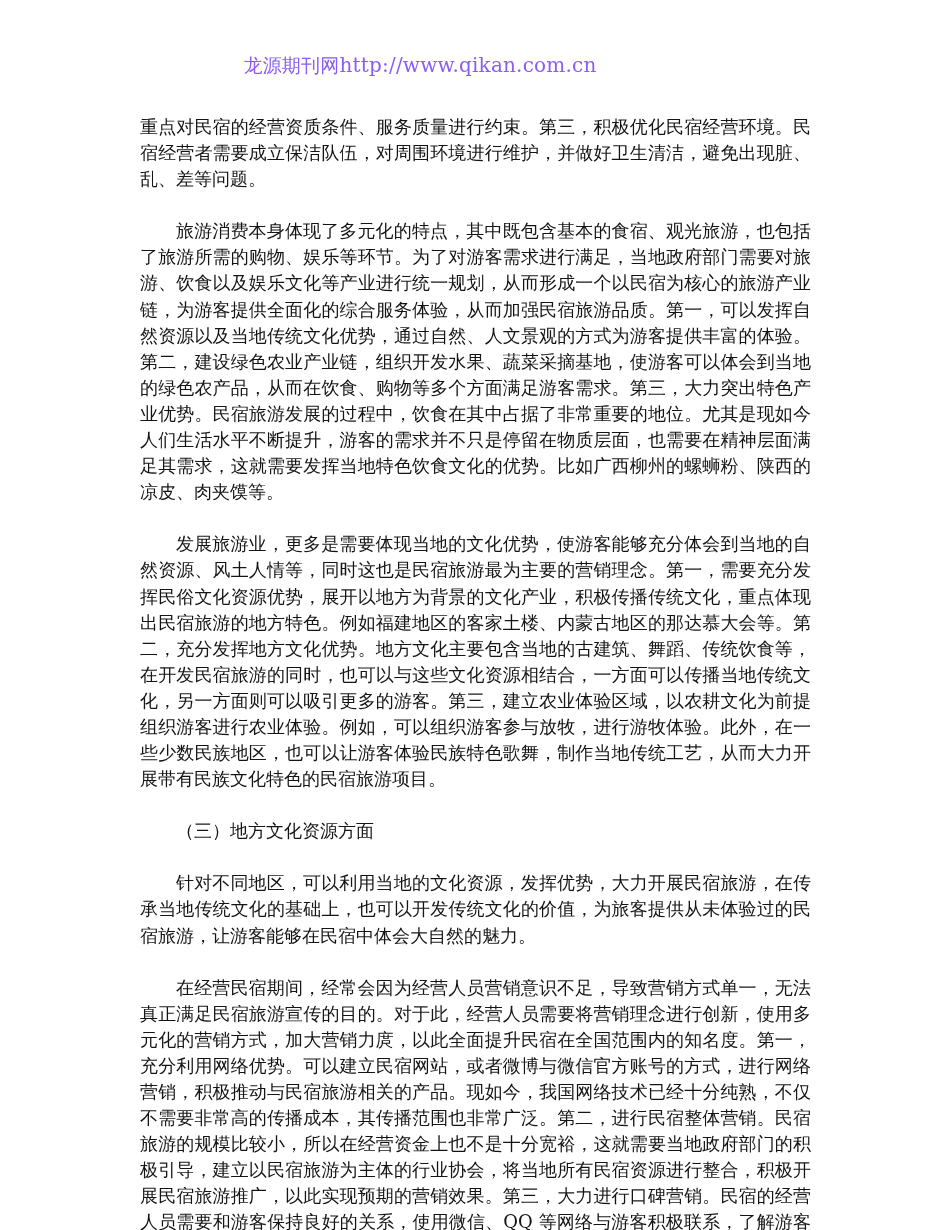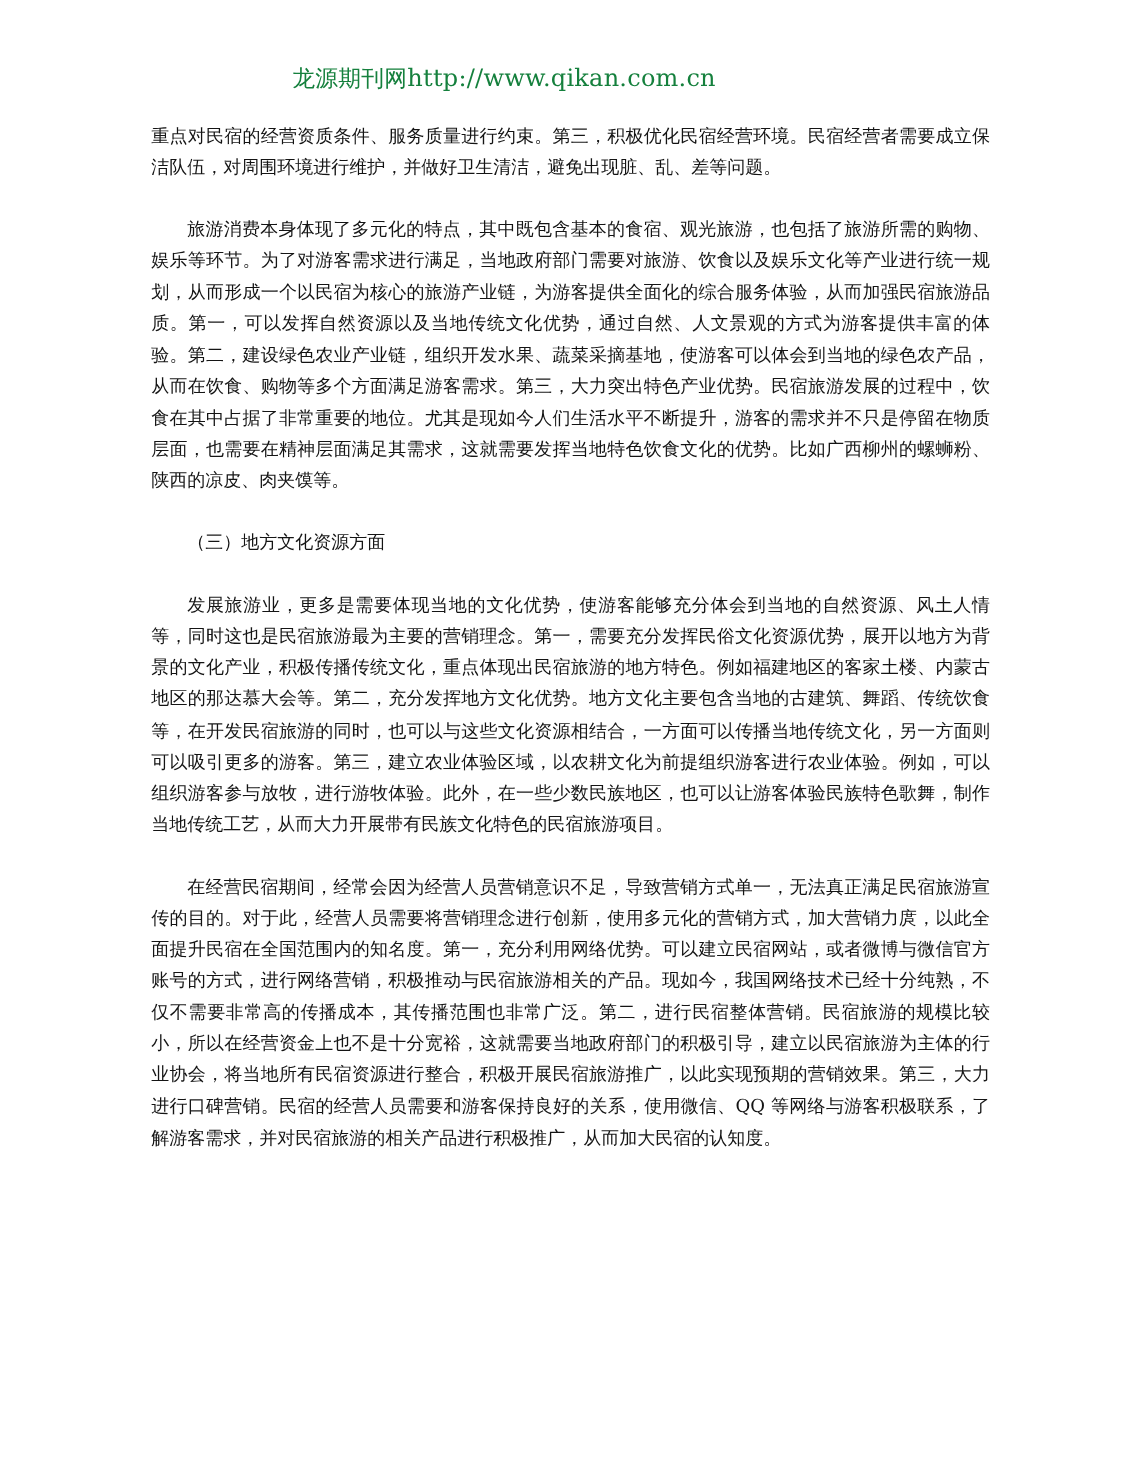--- a/index.html
+++ b/index.html
@@ -25,7 +25,7 @@
     box-sizing: border-box;
     font-size: 19.5px;
     line-height: 26px;
-    color: #15803d;
+    color: #8b5cf6;
     letter-spacing: 0.2px;
     white-space: nowrap;
   }

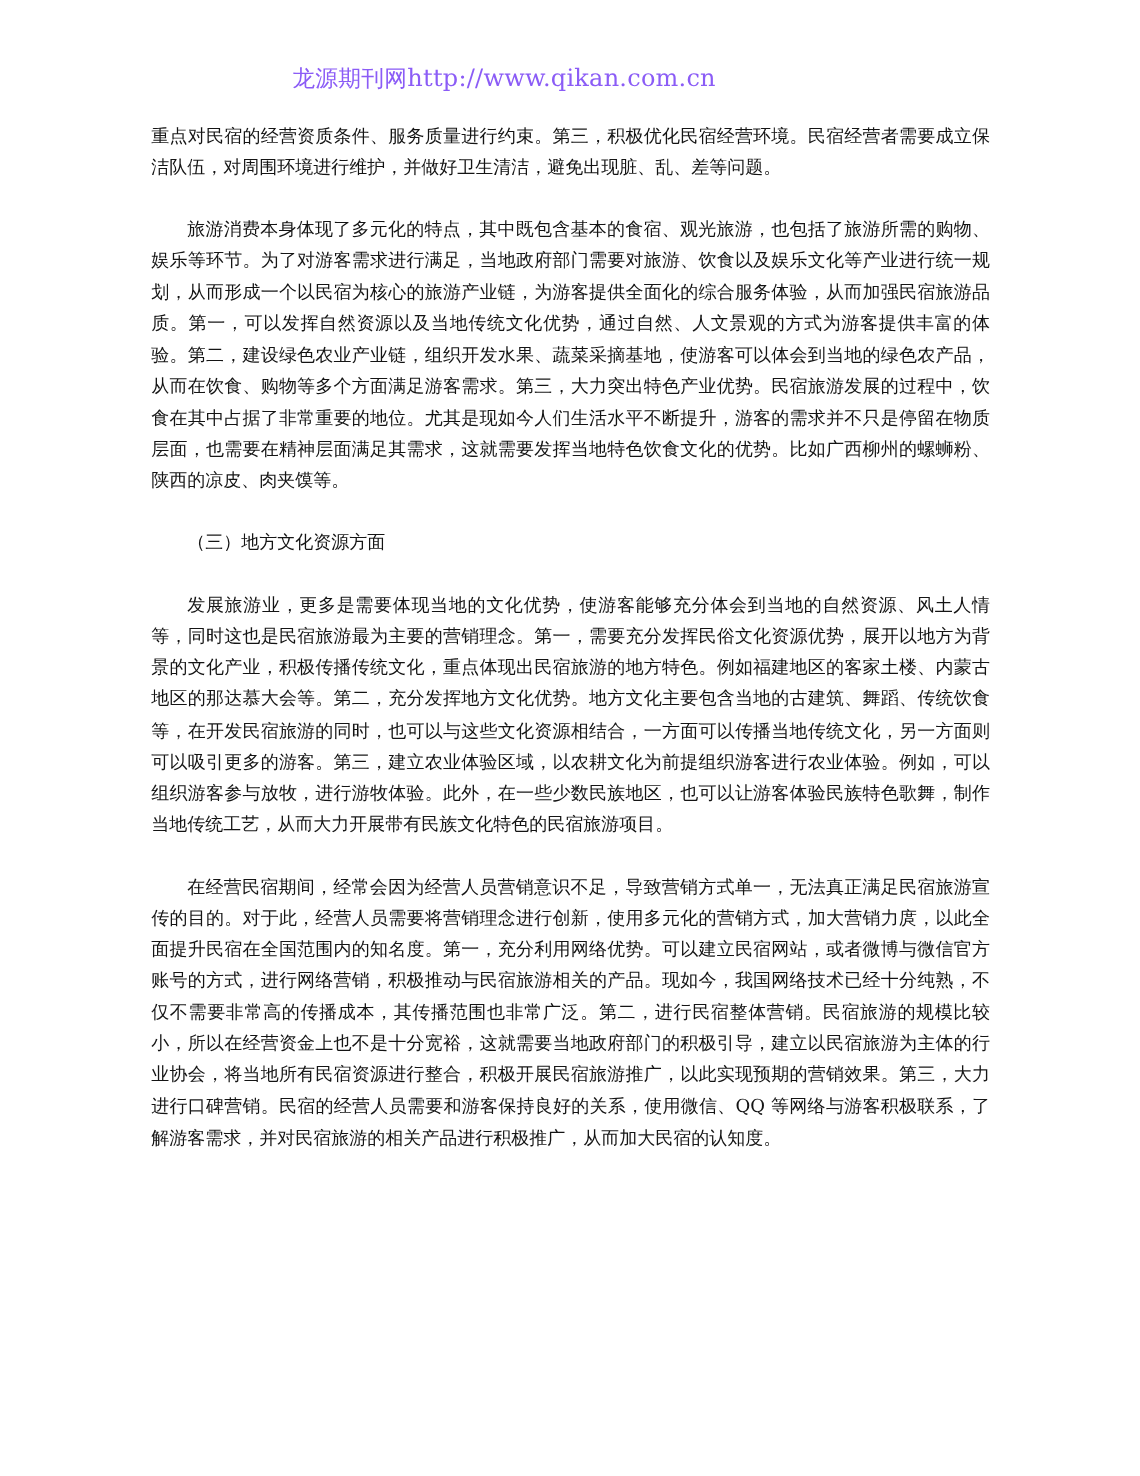--- a/index.html
+++ b/index.html
@@ -44,9 +44,9 @@
     width: 699px;
   }
   .para {
-    margin: 0;
+    margin: 14px;
     font-family: "DejaVu Serif", "Liberation Serif", serif;
-    font-size: 15px;
+    font-size: 18px;
     line-height: 26.1px;
     color: #141414;
     text-align: justify;

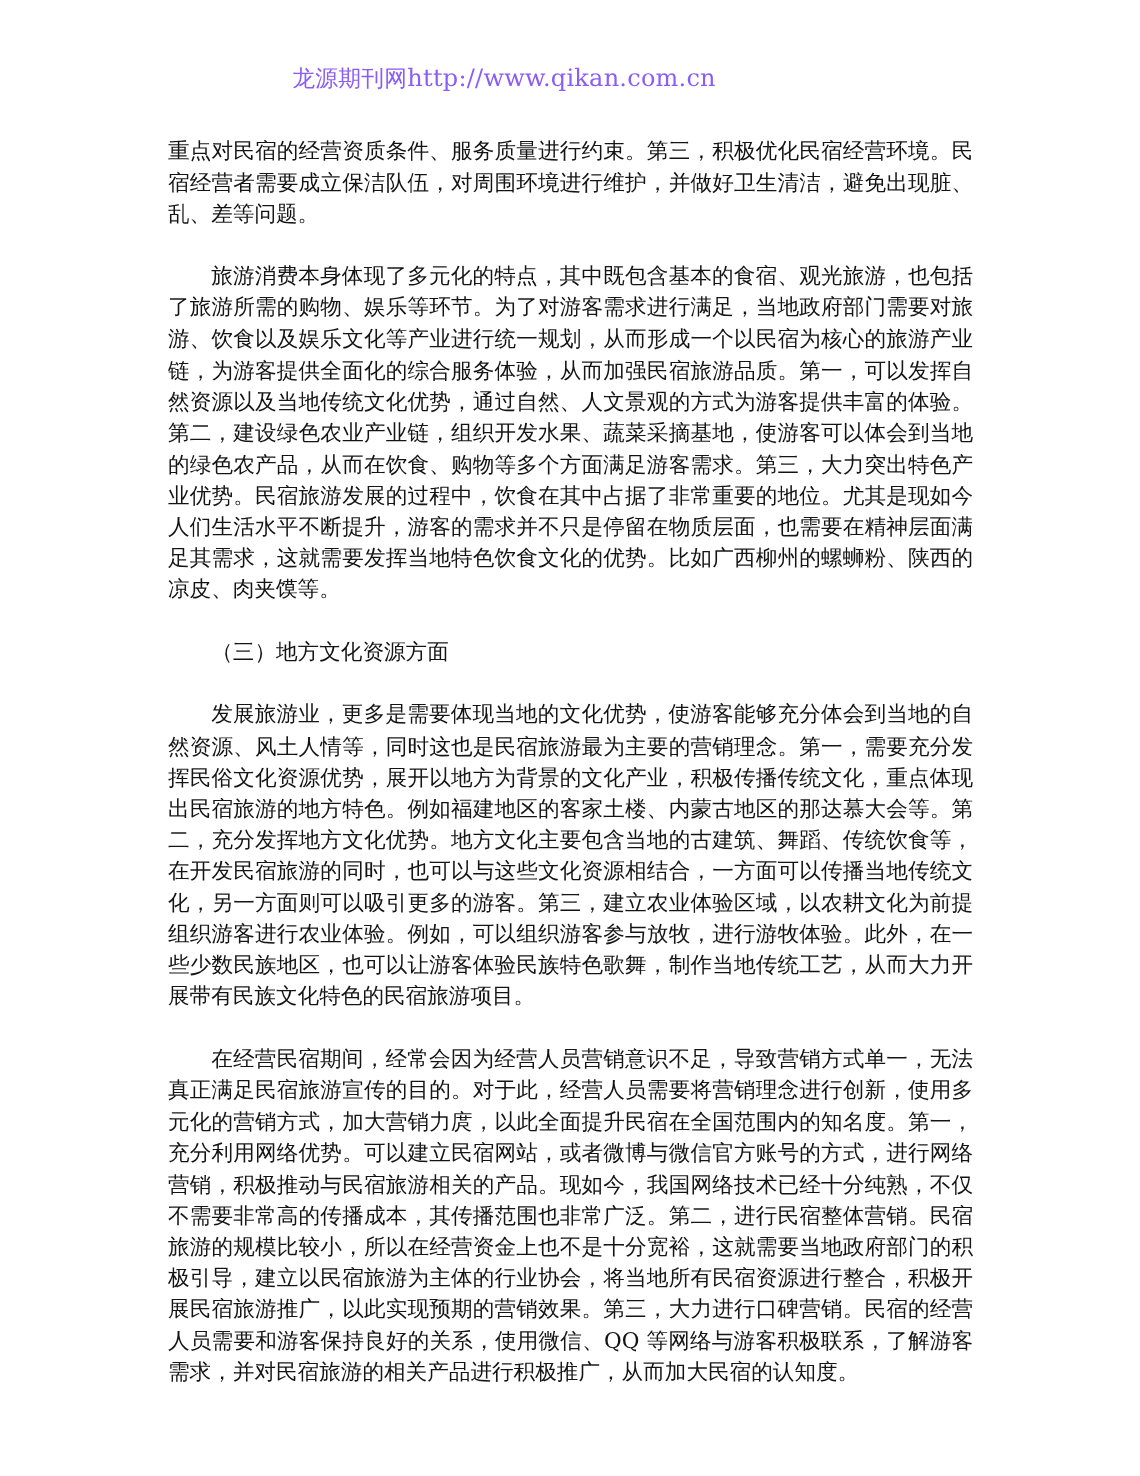--- a/index.html
+++ b/index.html
@@ -76,8 +76,8 @@
   <div class="body-col" id="body-col">
       <p class="para">重点对民宿的经营资质条件、服务质量进行约束。第三，积极优化民宿经营环境。民宿经营者需要成立保洁队伍，对周围环境进行维护，并做好卫生清洁，避免出现脏、乱、差等问题。</p>
       <p class="para indent">旅游消费本身体现了多元化的特点，其中既包含基本的食宿、观光旅游，也包括了旅游所需的购物、娱乐等环节。为了对游客需求进行满足，当地政府部门需要对旅游、饮食以及娱乐文化等产业进行统一规划，从而形成一个以民宿为核心的旅游产业链，为游客提供全面化的综合服务体验，从而加强民宿旅游品质。第一，可以发挥自然资源以及当地传统文化优势，通过自然、人文景观的方式为游客提供丰富的体验。第二，建设绿色农业产业链，组织开发水果、蔬菜采摘基地，使游客可以体会到当地的绿色农产品，从而在饮食、购物等多个方面满足游客需求。第三，大力突出特色产业优势。民宿旅游发展的过程中，饮食在其中占据了非常重要的地位。尤其是现如今人们生活水平不断提升，游客的需求并不只是停留在物质层面，也需要在精神层面满足其需求，这就需要发挥当地特色饮食文化的优势。比如广西柳州的螺蛳粉、陕西的凉皮、肉夹馍等。</p>
+      <p class="para indent">发展旅游业，更多是需要体现当地的文化优势，使游客能够充分体会到当地的自然资源、风土人情等，同时这也是民宿旅游最为主要的营销理念。第一，需要充分发挥民俗文化资源优势，展开以地方为背景的文化产业，积极传播传统文化，重点体现出民宿旅游的地方特色。例如福建地区的客家土楼、内蒙古地区的那达慕大会等。第二，充分发挥地方文化优势。地方文化主要包含当地的古建筑、舞蹈、传统饮食等，在开发民宿旅游的同时，也可以与这些文化资源相结合，一方面可以传播当地传统文化，另一方面则可以吸引更多的游客。第三，建立农业体验区域，以农耕文化为前提组织游客进行农业体验。例如，可以组织游客参与放牧，进行游牧体验。此外，在一些少数民族地区，也可以让游客体验民族特色歌舞，制作当地传统工艺，从而大力开展带有民族文化特色的民宿旅游项目。</p>
       <p class="para indent heading">（三）地方文化资源方面</p>
-      <p class="para indent">发展旅游业，更多是需要体现当地的文化优势，使游客能够充分体会到当地的自然资源、风土人情等，同时这也是民宿旅游最为主要的营销理念。第一，需要充分发挥民俗文化资源优势，展开以地方为背景的文化产业，积极传播传统文化，重点体现出民宿旅游的地方特色。例如福建地区的客家土楼、内蒙古地区的那达慕大会等。第二，充分发挥地方文化优势。地方文化主要包含当地的古建筑、舞蹈、传统饮食等，在开发民宿旅游的同时，也可以与这些文化资源相结合，一方面可以传播当地传统文化，另一方面则可以吸引更多的游客。第三，建立农业体验区域，以农耕文化为前提组织游客进行农业体验。例如，可以组织游客参与放牧，进行游牧体验。此外，在一些少数民族地区，也可以让游客体验民族特色歌舞，制作当地传统工艺，从而大力开展带有民族文化特色的民宿旅游项目。</p>
       <p class="para indent">在经营民宿期间，经常会因为经营人员营销意识不足，导致营销方式单一，无法真正满足民宿旅游宣传的目的。对于此，经营人员需要将营销理念进行创新，使用多元化的营销方式，加大营销力庹，以此全面提升民宿在全国范围内的知名度。第一，充分利用网络优势。可以建立民宿网站，或者微博与微信官方账号的方式，进行网络营销，积极推动与民宿旅游相关的产品。现如今，我国网络技术已经十分纯熟，不仅不需要非常高的传播成本，其传播范围也非常广泛。第二，进行民宿整体营销。民宿旅游的规模比较小，所以在经营资金上也不是十分宽裕，这就需要当地政府部门的积极引导，建立以民宿旅游为主体的行业协会，将当地所有民宿资源进行整合，积极开展民宿旅游推广，以此实现预期的营销效果。第三，大力进行口碑营销。民宿的经营人员需要和游客保持良好的关系，使用微信、QQ 等网络与游客积极联系，了解游客需求，并对民宿旅游的相关产品进行积极推广，从而加大民宿的认知度。</p>
     </div>
 

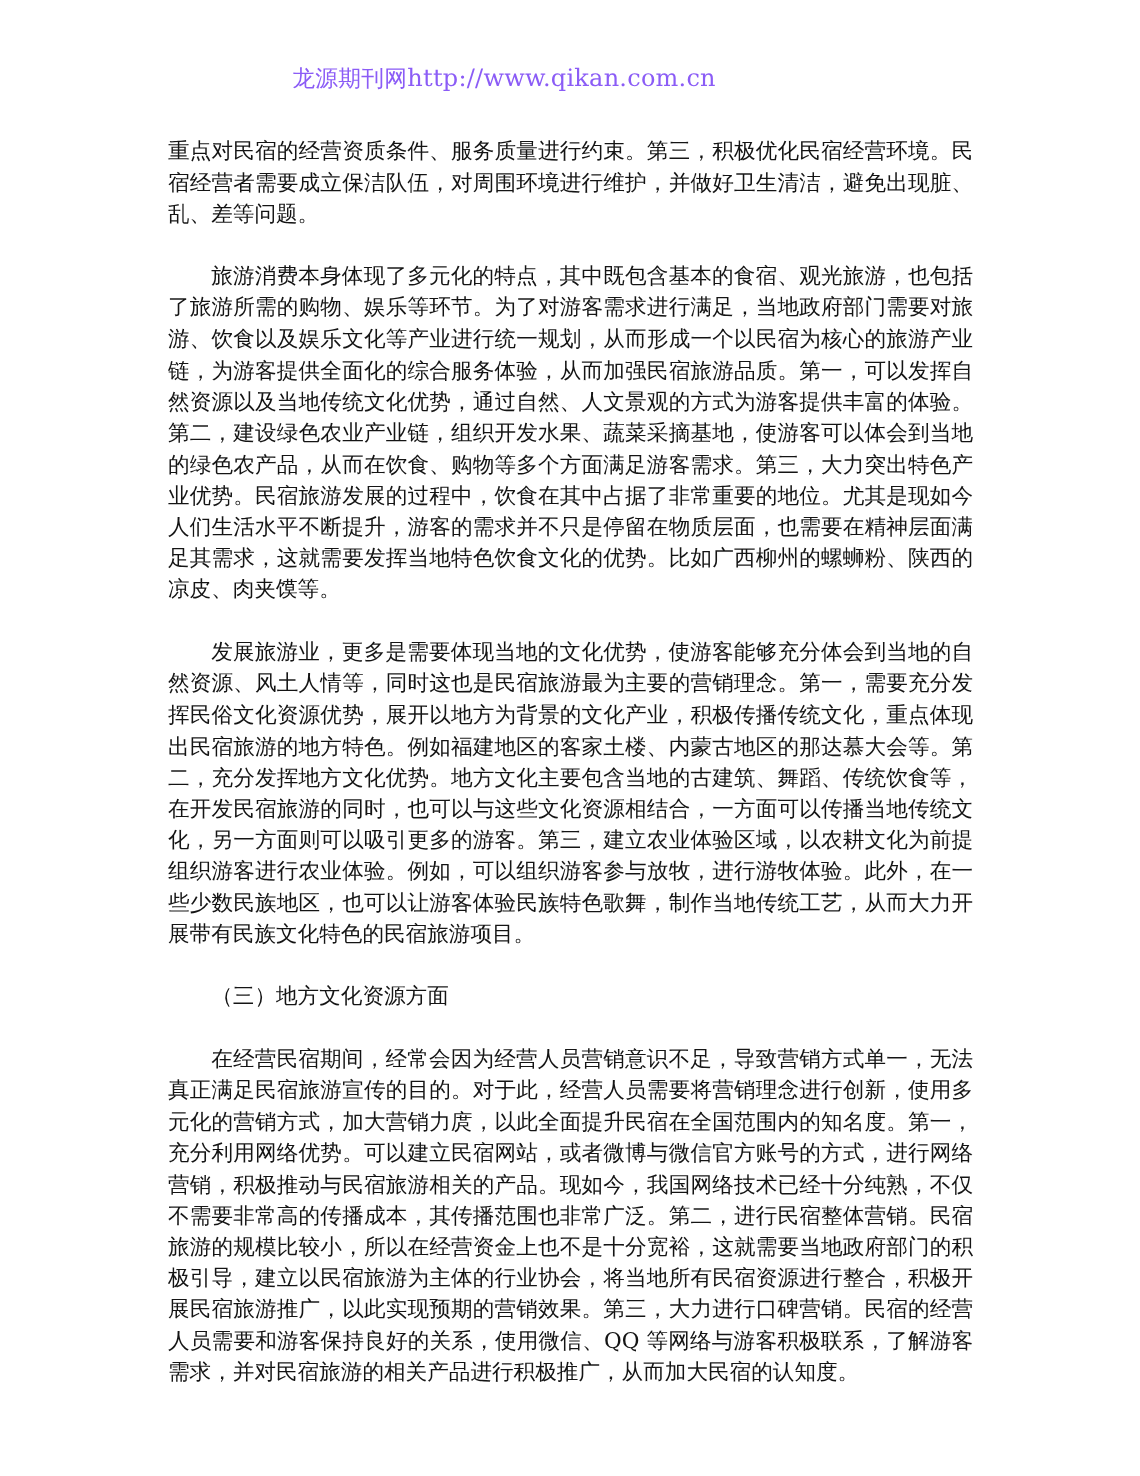--- a/index.html
+++ b/index.html
@@ -78,6 +78,7 @@
       <p class="para indent">旅游消费本身体现了多元化的特点，其中既包含基本的食宿、观光旅游，也包括了旅游所需的购物、娱乐等环节。为了对游客需求进行满足，当地政府部门需要对旅游、饮食以及娱乐文化等产业进行统一规划，从而形成一个以民宿为核心的旅游产业链，为游客提供全面化的综合服务体验，从而加强民宿旅游品质。第一，可以发挥自然资源以及当地传统文化优势，通过自然、人文景观的方式为游客提供丰富的体验。第二，建设绿色农业产业链，组织开发水果、蔬菜采摘基地，使游客可以体会到当地的绿色农产品，从而在饮食、购物等多个方面满足游客需求。第三，大力突出特色产业优势。民宿旅游发展的过程中，饮食在其中占据了非常重要的地位。尤其是现如今人们生活水平不断提升，游客的需求并不只是停留在物质层面，也需要在精神层面满足其需求，这就需要发挥当地特色饮食文化的优势。比如广西柳州的螺蛳粉、陕西的凉皮、肉夹馍等。</p>
       <p class="para indent">发展旅游业，更多是需要体现当地的文化优势，使游客能够充分体会到当地的自然资源、风土人情等，同时这也是民宿旅游最为主要的营销理念。第一，需要充分发挥民俗文化资源优势，展开以地方为背景的文化产业，积极传播传统文化，重点体现出民宿旅游的地方特色。例如福建地区的客家土楼、内蒙古地区的那达慕大会等。第二，充分发挥地方文化优势。地方文化主要包含当地的古建筑、舞蹈、传统饮食等，在开发民宿旅游的同时，也可以与这些文化资源相结合，一方面可以传播当地传统文化，另一方面则可以吸引更多的游客。第三，建立农业体验区域，以农耕文化为前提组织游客进行农业体验。例如，可以组织游客参与放牧，进行游牧体验。此外，在一些少数民族地区，也可以让游客体验民族特色歌舞，制作当地传统工艺，从而大力开展带有民族文化特色的民宿旅游项目。</p>
       <p class="para indent heading">（三）地方文化资源方面</p>
+      <p class="para indent">针对不同地区，可以利用当地的文化资源，发挥优势，大力开展民宿旅游，在传承当地传统文化的基础上，也可以开发传统文化的价值，为旅客提供从未体验过的民宿旅游，让游客能够在民宿中体会大自然的魅力。</p>
       <p class="para indent">在经营民宿期间，经常会因为经营人员营销意识不足，导致营销方式单一，无法真正满足民宿旅游宣传的目的。对于此，经营人员需要将营销理念进行创新，使用多元化的营销方式，加大营销力庹，以此全面提升民宿在全国范围内的知名度。第一，充分利用网络优势。可以建立民宿网站，或者微博与微信官方账号的方式，进行网络营销，积极推动与民宿旅游相关的产品。现如今，我国网络技术已经十分纯熟，不仅不需要非常高的传播成本，其传播范围也非常广泛。第二，进行民宿整体营销。民宿旅游的规模比较小，所以在经营资金上也不是十分宽裕，这就需要当地政府部门的积极引导，建立以民宿旅游为主体的行业协会，将当地所有民宿资源进行整合，积极开展民宿旅游推广，以此实现预期的营销效果。第三，大力进行口碑营销。民宿的经营人员需要和游客保持良好的关系，使用微信、QQ 等网络与游客积极联系，了解游客需求，并对民宿旅游的相关产品进行积极推广，从而加大民宿的认知度。</p>
     </div>
 

